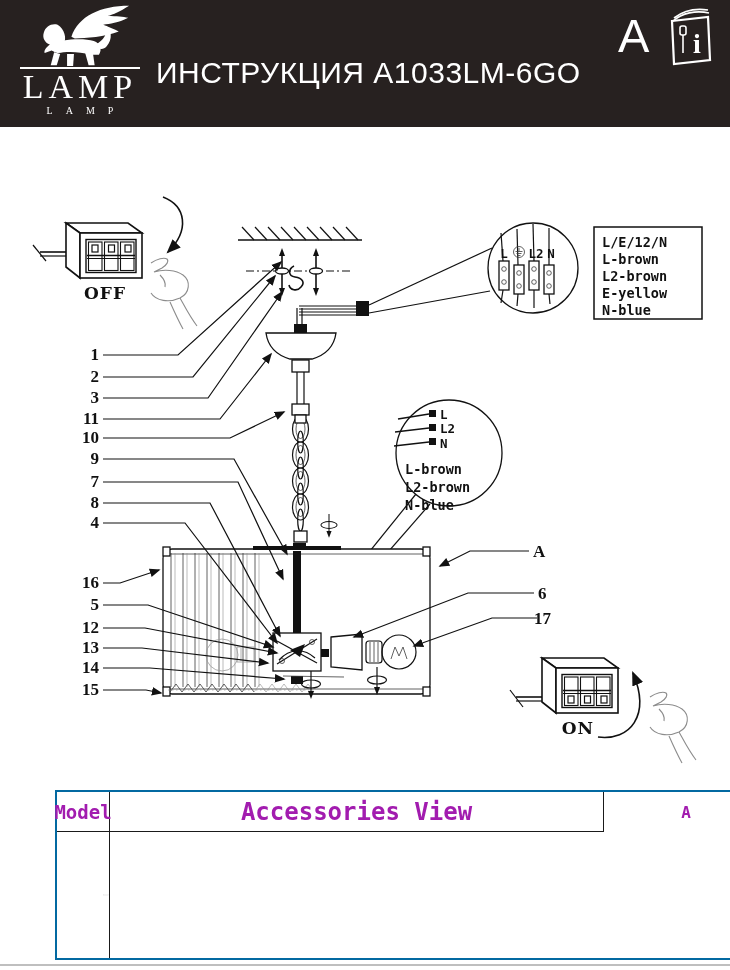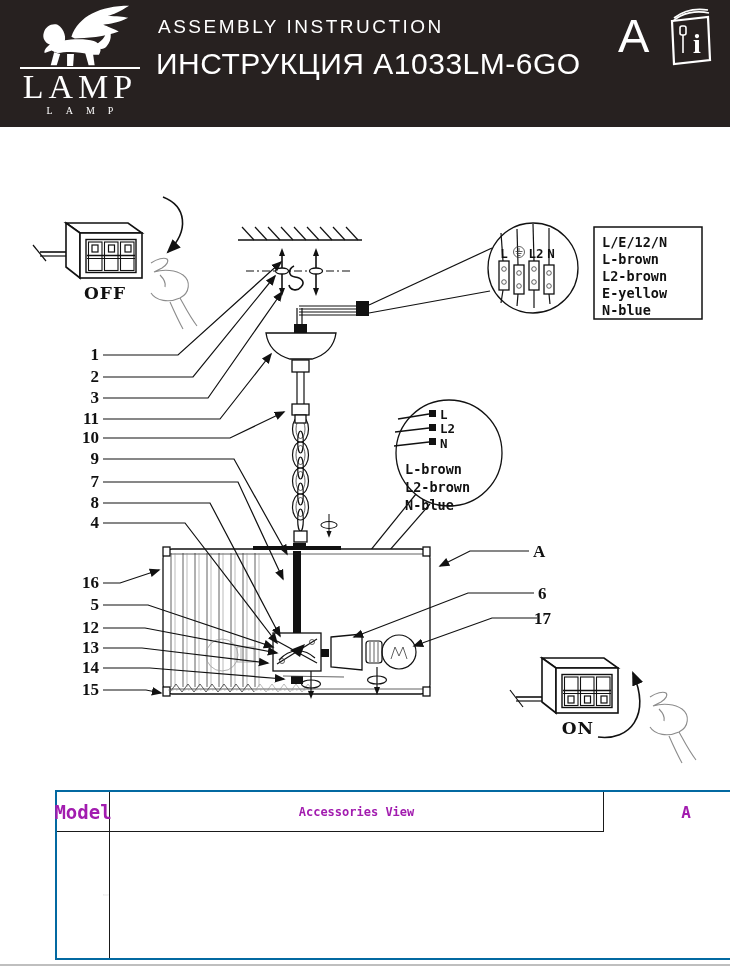--- a/index.html
+++ b/index.html
@@ -67,7 +67,6 @@
       <div class="brand-name">LAMP</div>
       <div class="brand-sub">LAMP</div>
     </div>
-    <div class="title-en">ASSEMBLY  INSTRUCTION</div>
     <div class="title-ru">ИНСТРУКЦИЯ A1033LM-6GO</div>
     <div class="corner-a">A</div>
     <div class="booklet">

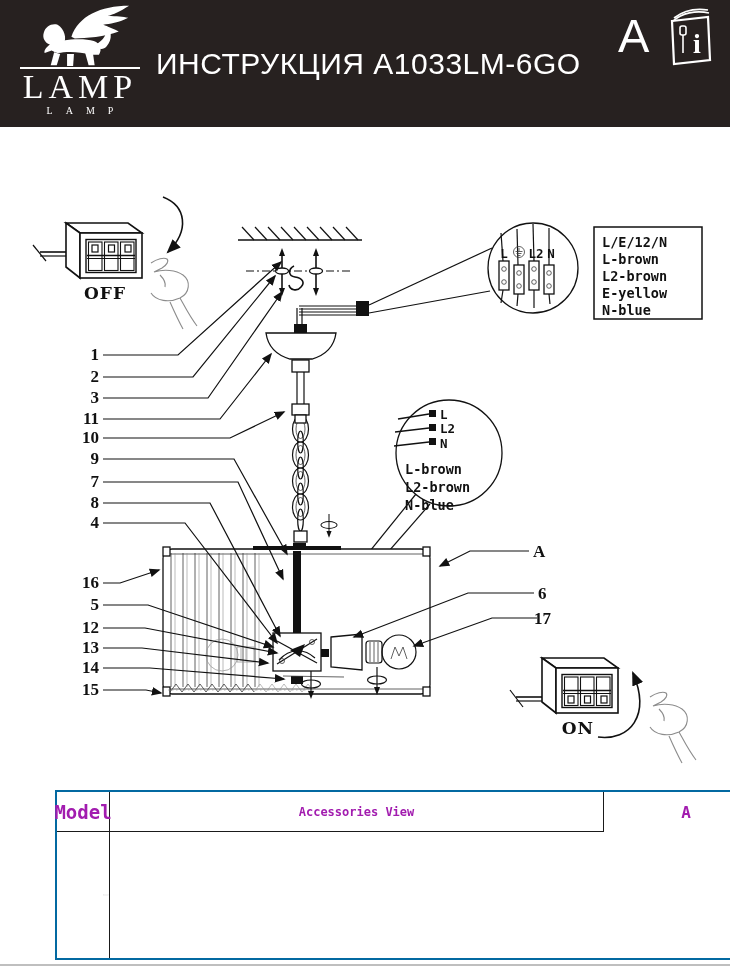--- a/index.html
+++ b/index.html
@@ -13,7 +13,7 @@
   .brand-name{font-family:"Liberation Serif",serif;font-size:34px;letter-spacing:5px;line-height:36px;}
   .brand-sub{font-family:Liberation Serif, serif;font-size:10px;letter-spacing:13px;text-indent:13px;line-height:12px;}
   .title-en{position:absolute;left:158px;top:16px;font-size:19px;letter-spacing:2.5px;}
-  .title-ru{position:absolute;left:156px;top:47px;font-size:30px;letter-spacing:0.5px;}
+  .title-ru{position:absolute;left:156px;top:56px;font-size:30px;letter-spacing:0.5px;}
   .corner-a{position:absolute;left:618px;top:8px;font-size:47px;}
   .booklet{position:absolute;left:664px;top:8px;}
   

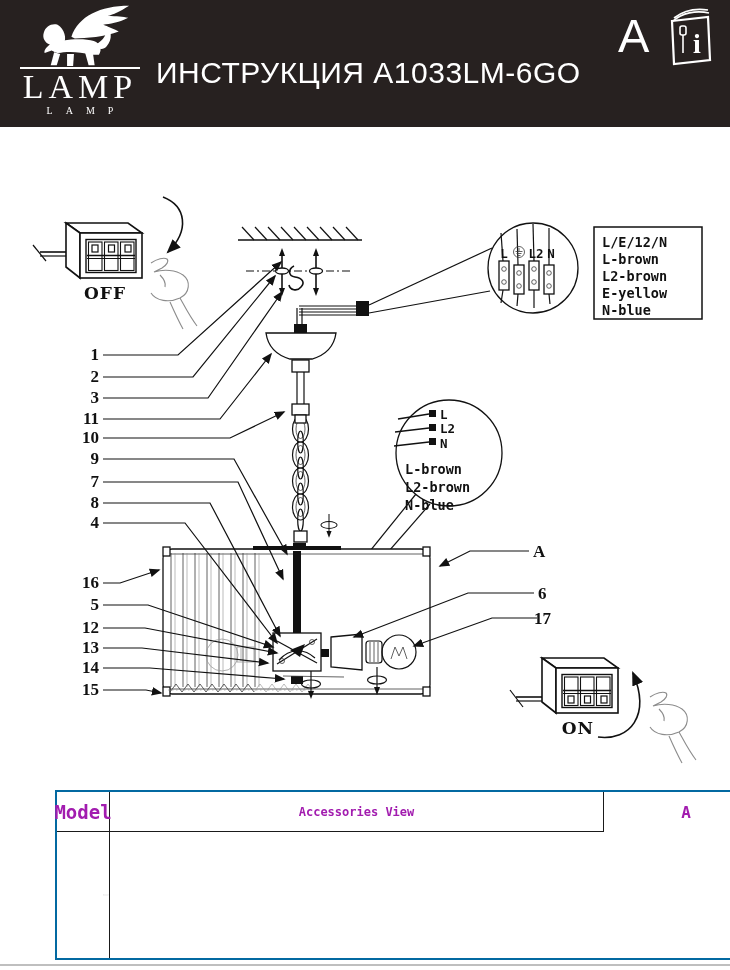--- a/index.html
+++ b/index.html
@@ -38,7 +38,7 @@
   .cb{border-bottom:1.5px solid #1a1a1a;}
   .cr{border-right:1.5px solid #1a1a1a;}
   .h-model{font-size:19px;font-weight:700;}
-  .h-acc{font-size:12px;font-weight:700;}
+  .h-acc{font-size:24px;font-weight:700;}
   .h-qty{font-size:14px;font-weight:700;}
   .b-model{font-size:16px;font-weight:700;}
   .b-qty{font-size:14px;font-weight:700;}

